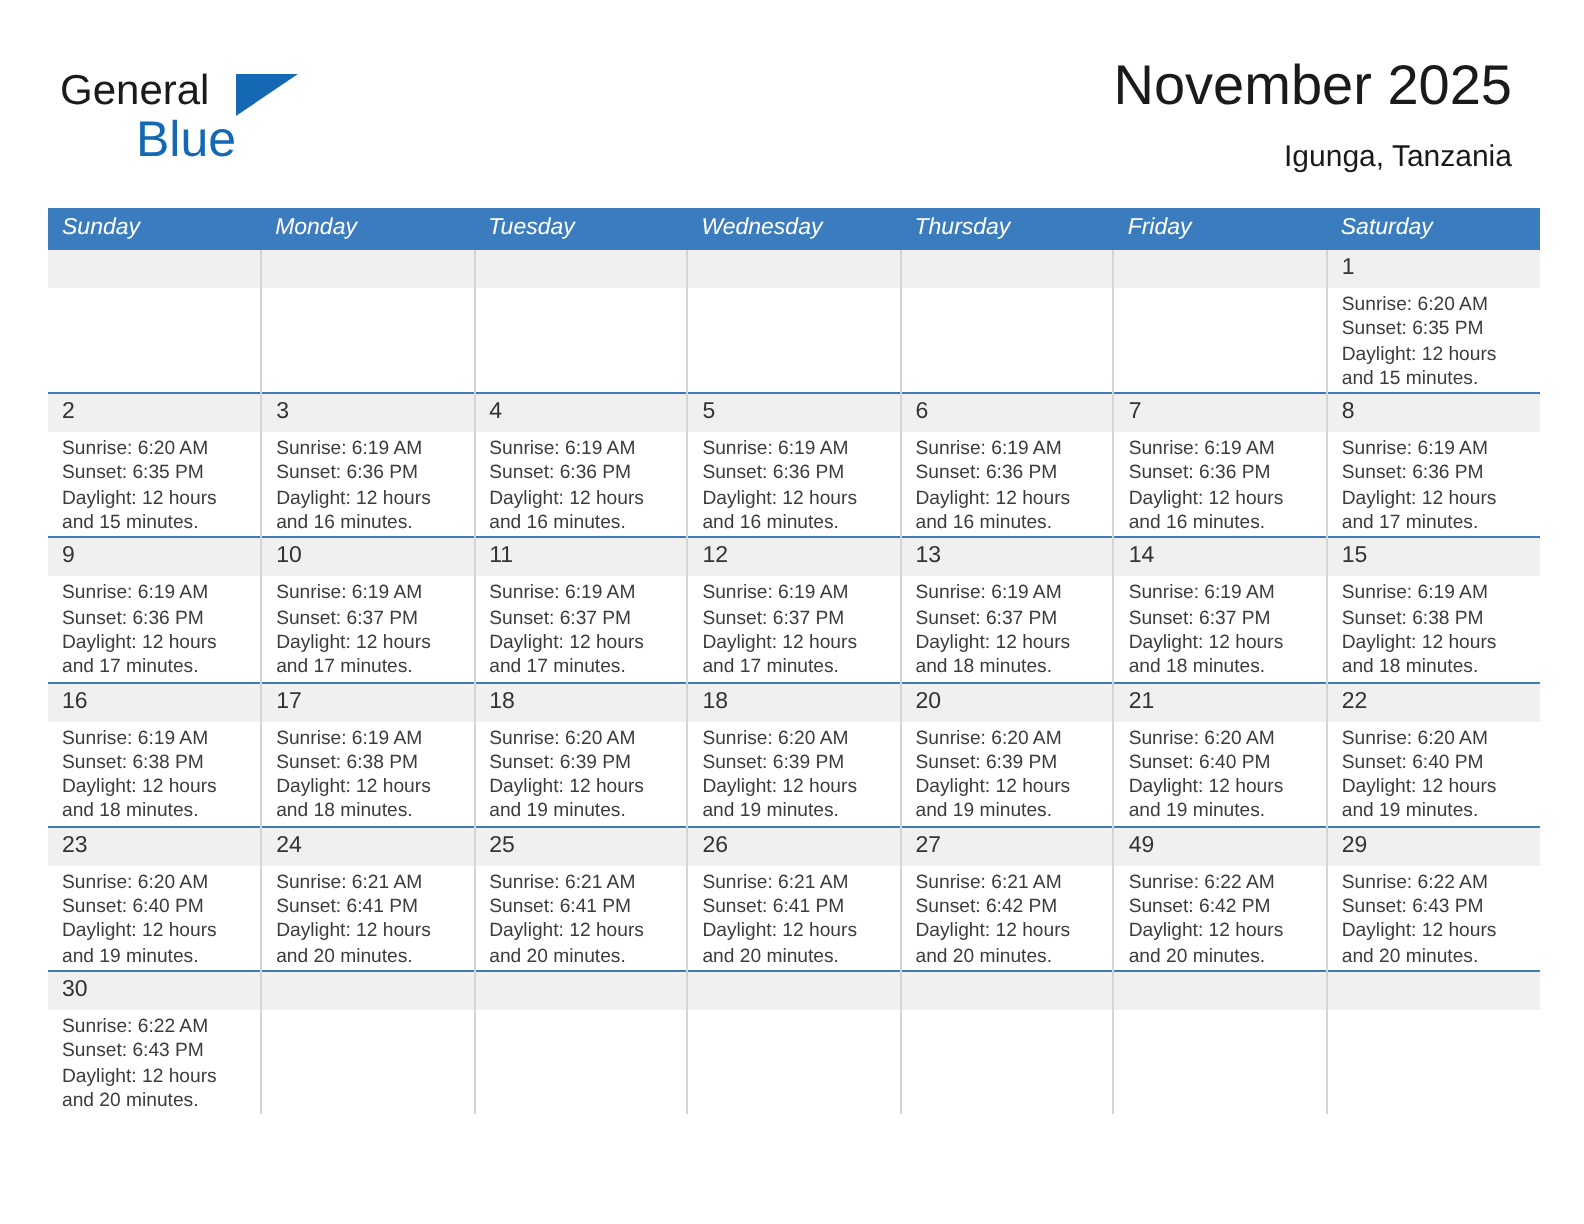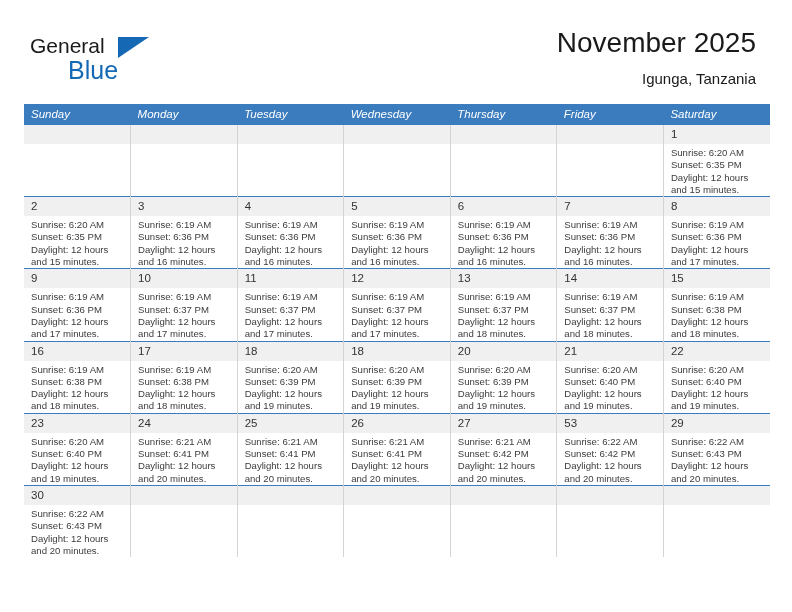--- a/index.html
+++ b/index.html
@@ -485,7 +485,7 @@
             </div>
           </td>
           <td>
-            <div class="daynum">53</div>
+            <div class="daynum">49</div>
             <div class="cellbody">
               <div>Sunrise: 6:22 AM</div>
               <div>Sunset: 6:42 PM</div>

